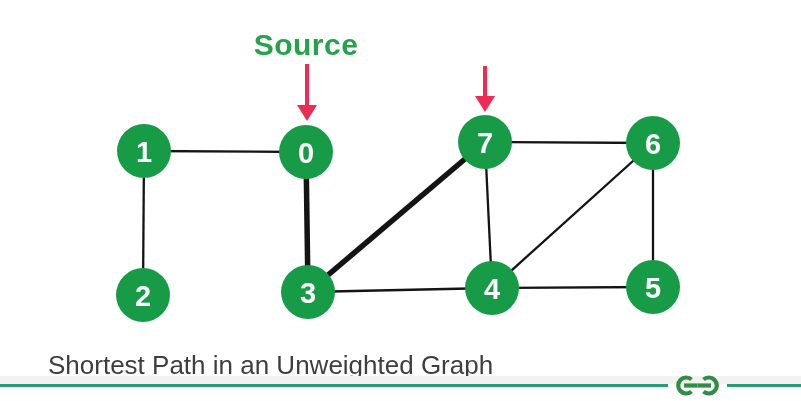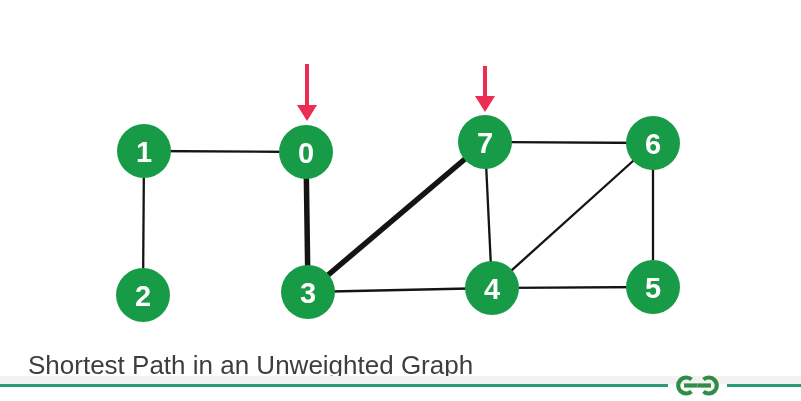--- a/index.html
+++ b/index.html
@@ -47,6 +47,7 @@
 
 <div class="stage">
 
+  <div class="anno-label" id="source-label" style="color: rgb(36, 162, 76);">Source</div>
 
 
   <svg id="graph-svg" width="801" height="401">

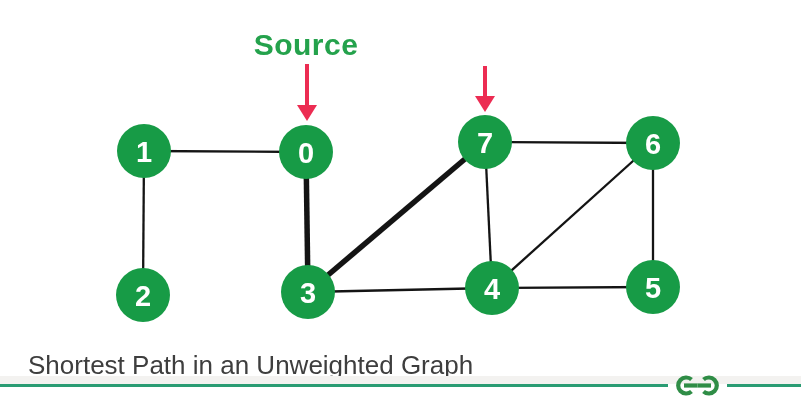--- a/index.html
+++ b/index.html
@@ -103,7 +103,7 @@
       </g>
     </svg>
 
-  <div class="caption" style="color: rgb(62, 62, 62);">Shortest Path in an Unweighted Graph</div>
+  <div class="caption" style="color: rgb(62, 62, 62); margin-left: 20px;">Shortest Path in an Unweighted Graph</div>
 
   <div class="footer-band" style="background: rgb(243, 242, 240);"></div>
 

